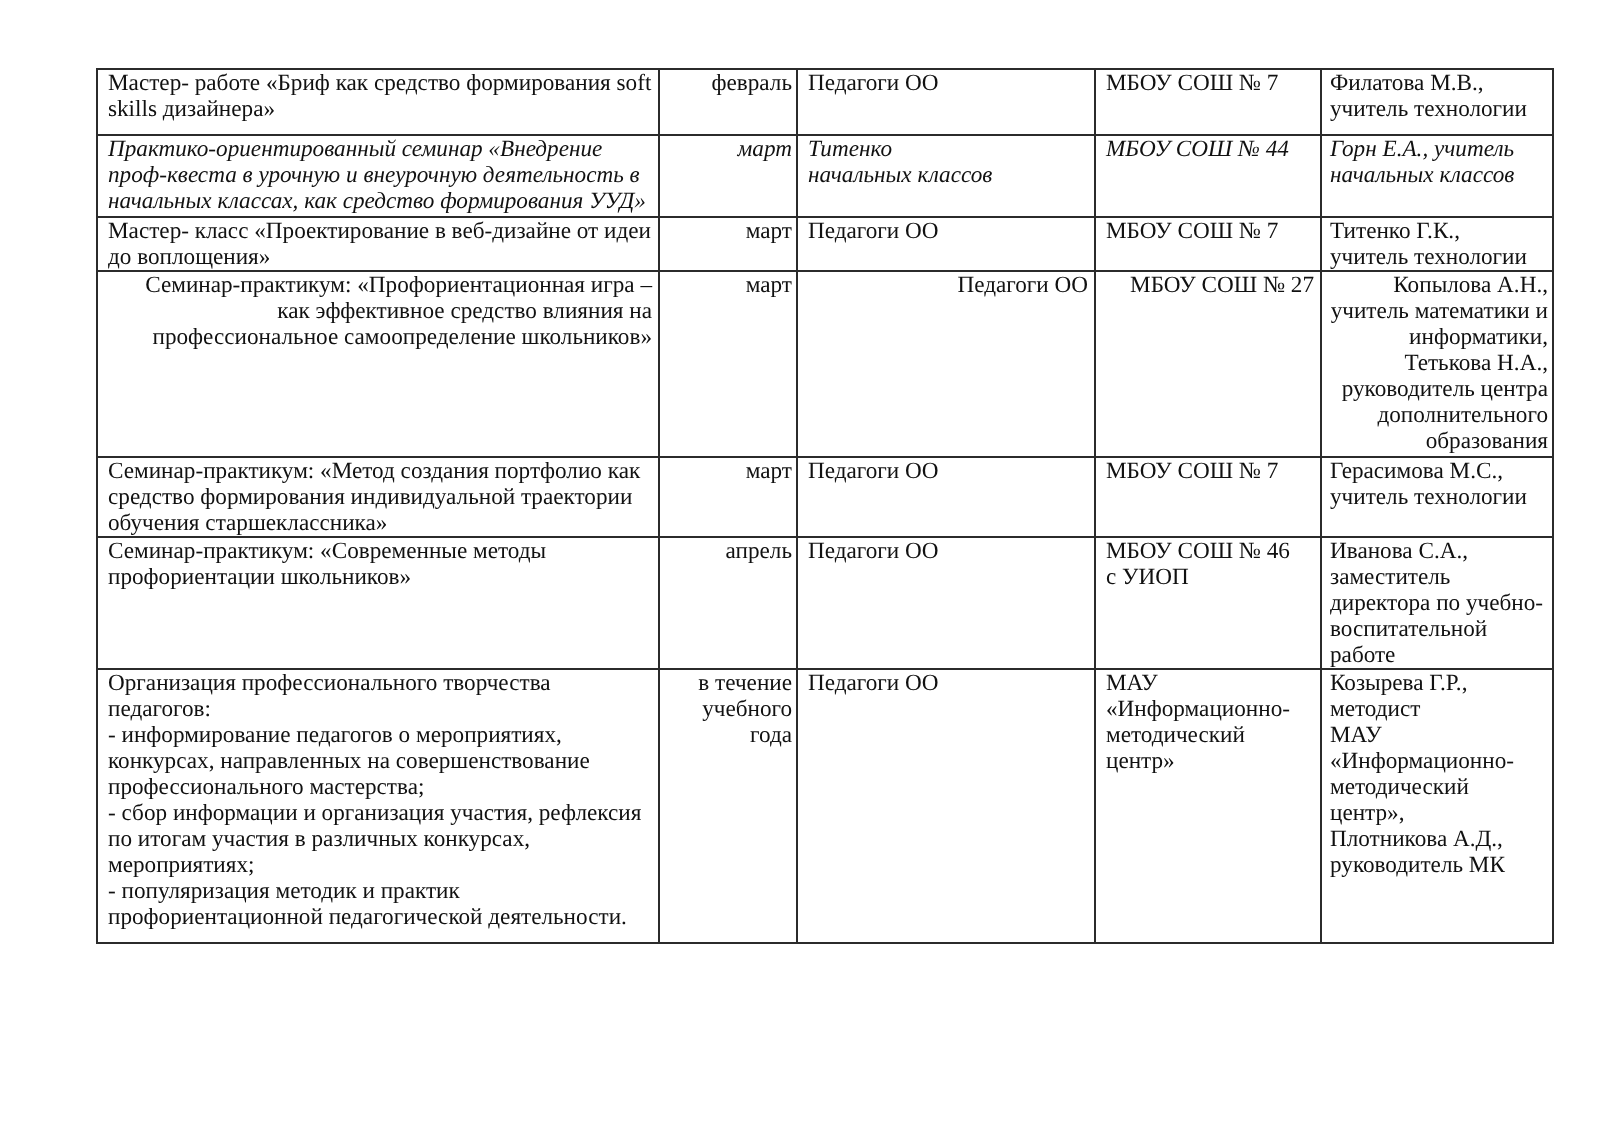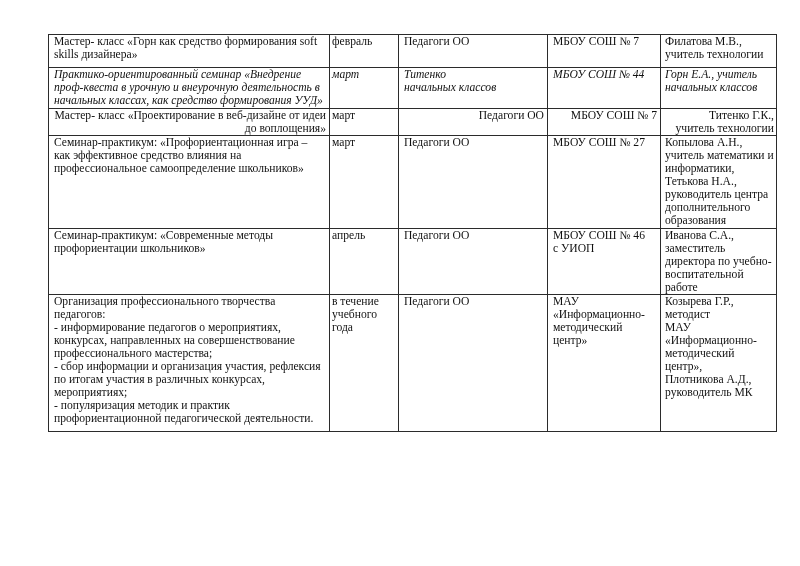--- a/index.html
+++ b/index.html
@@ -77,7 +77,7 @@
     </colgroup>
     <tbody>
       <tr class="r0">
-        <td>Мастер- класс «Горн как средство формирования soft skills дизайнера»</td>
+        <td>Мастер- работе «Бриф как средство формирования soft skills дизайнера»</td>
         <td class="c-month">февраль</td>
         <td>Педагоги ОО</td>
         <td>МБОУ СОШ № 7</td>

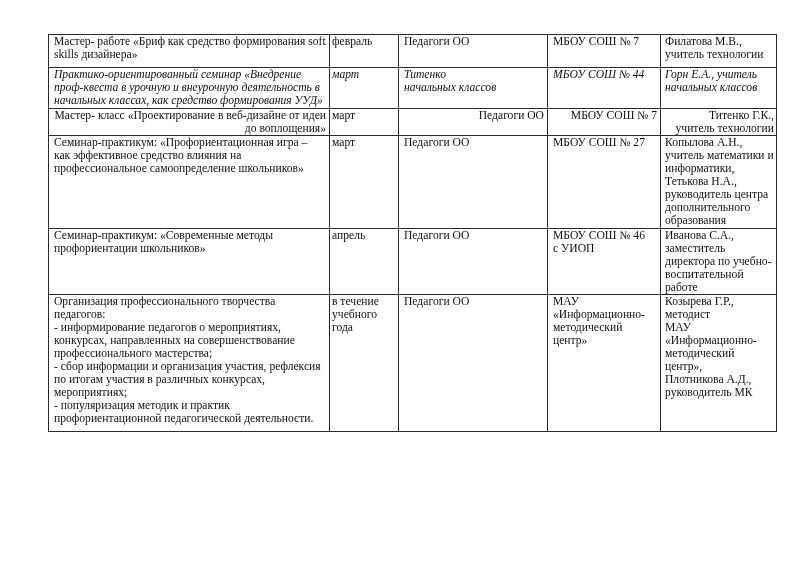--- a/index.html
+++ b/index.html
@@ -40,7 +40,7 @@
       overflow: hidden;
     }
     table.plan td.c-month {
-      text-align: left;
+      text-align: right;
       padding: 0 2px;
     }
     table.plan td.c-contact {

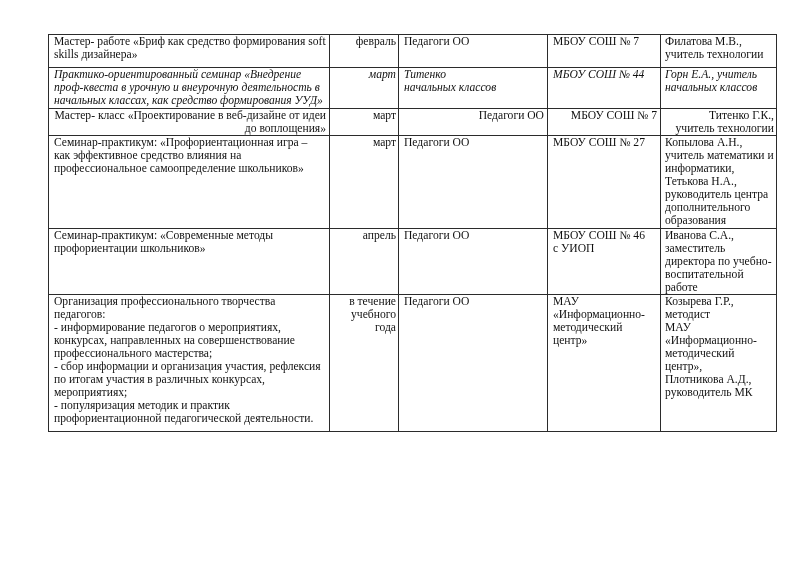--- a/index.html
+++ b/index.html
@@ -56,7 +56,7 @@
     tr.r0 td { height: 33px; }
     tr.r1 td { height: 26px; }
     tr.r2 td { height: 41px; font-style: italic; }
-    tr.r3 td { height: 26px; text-align: right; }
+    tr.r3 td { height: 26px; }
     tr.r4 td { height: 93px; }
     tr.r5 td { height: 39px; }
     tr.r6 td { height: 65px; }

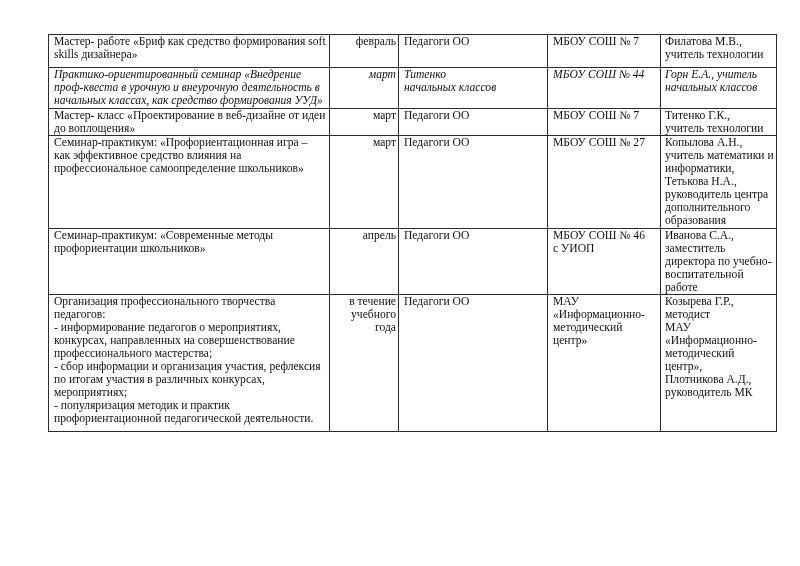--- a/index.html
+++ b/index.html
@@ -57,7 +57,7 @@
     tr.r1 td { height: 26px; }
     tr.r2 td { height: 41px; font-style: italic; }
     tr.r3 td { height: 26px; }
-    tr.r4 td { height: 93px; }
+    tr.r4 td { height: 93px; text-align: right; }
     tr.r5 td { height: 39px; }
     tr.r6 td { height: 65px; }
     tr.r7 td { height: 40px; }

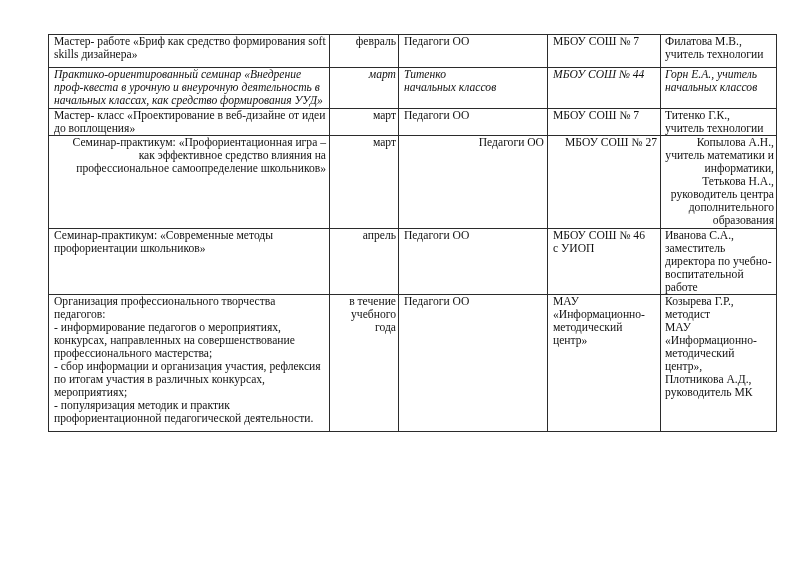--- a/index.html
+++ b/index.html
@@ -110,6 +110,14 @@
 Тетькова Н.А.,
 руководитель центра дополнительного образования</td>
       </tr>
+      <tr class="r5">
+        <td>Семинар-практикум: «Метод создания портфолио как средство формирования индивидуальной траектории обучения старшеклассника»</td>
+        <td class="c-month">март</td>
+        <td>Педагоги ОО</td>
+        <td>МБОУ СОШ № 7</td>
+        <td class="c-contact">Герасимова М.С.,
+учитель технологии</td>
+      </tr>
       <tr class="r6">
         <td>Семинар-практикум: «Современные методы профориентации школьников»</td>
         <td class="c-month">апрель</td>

